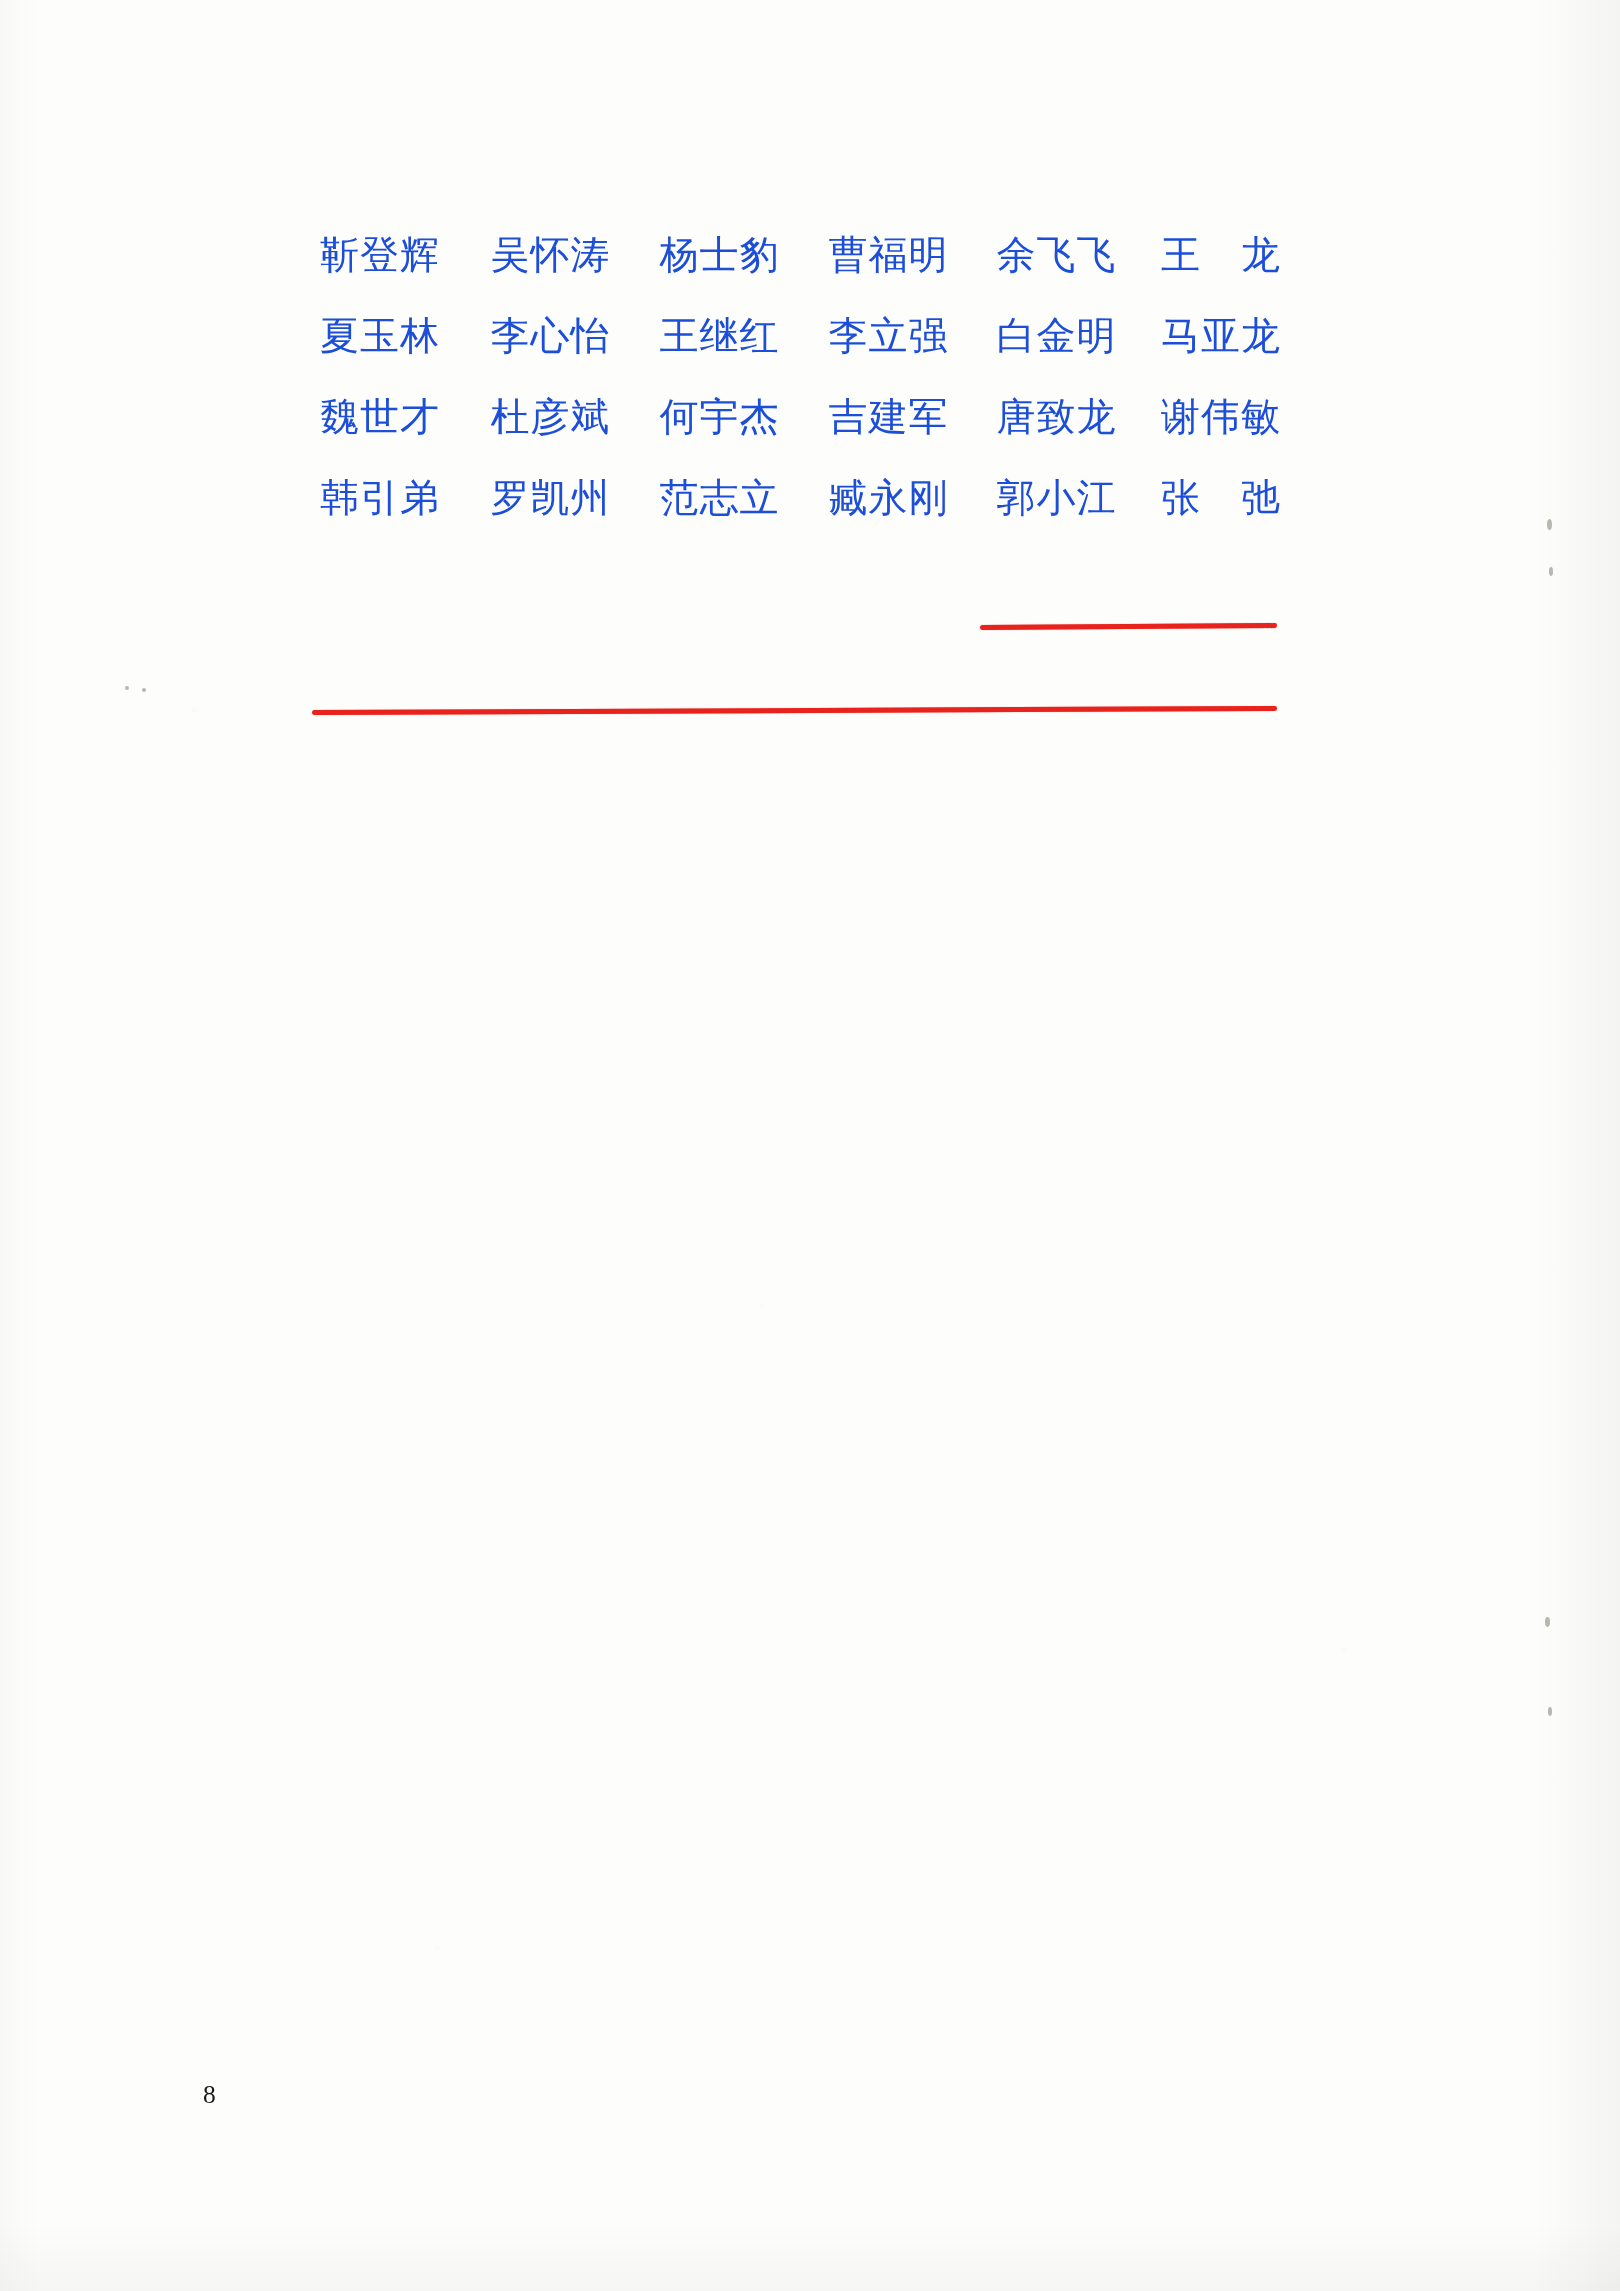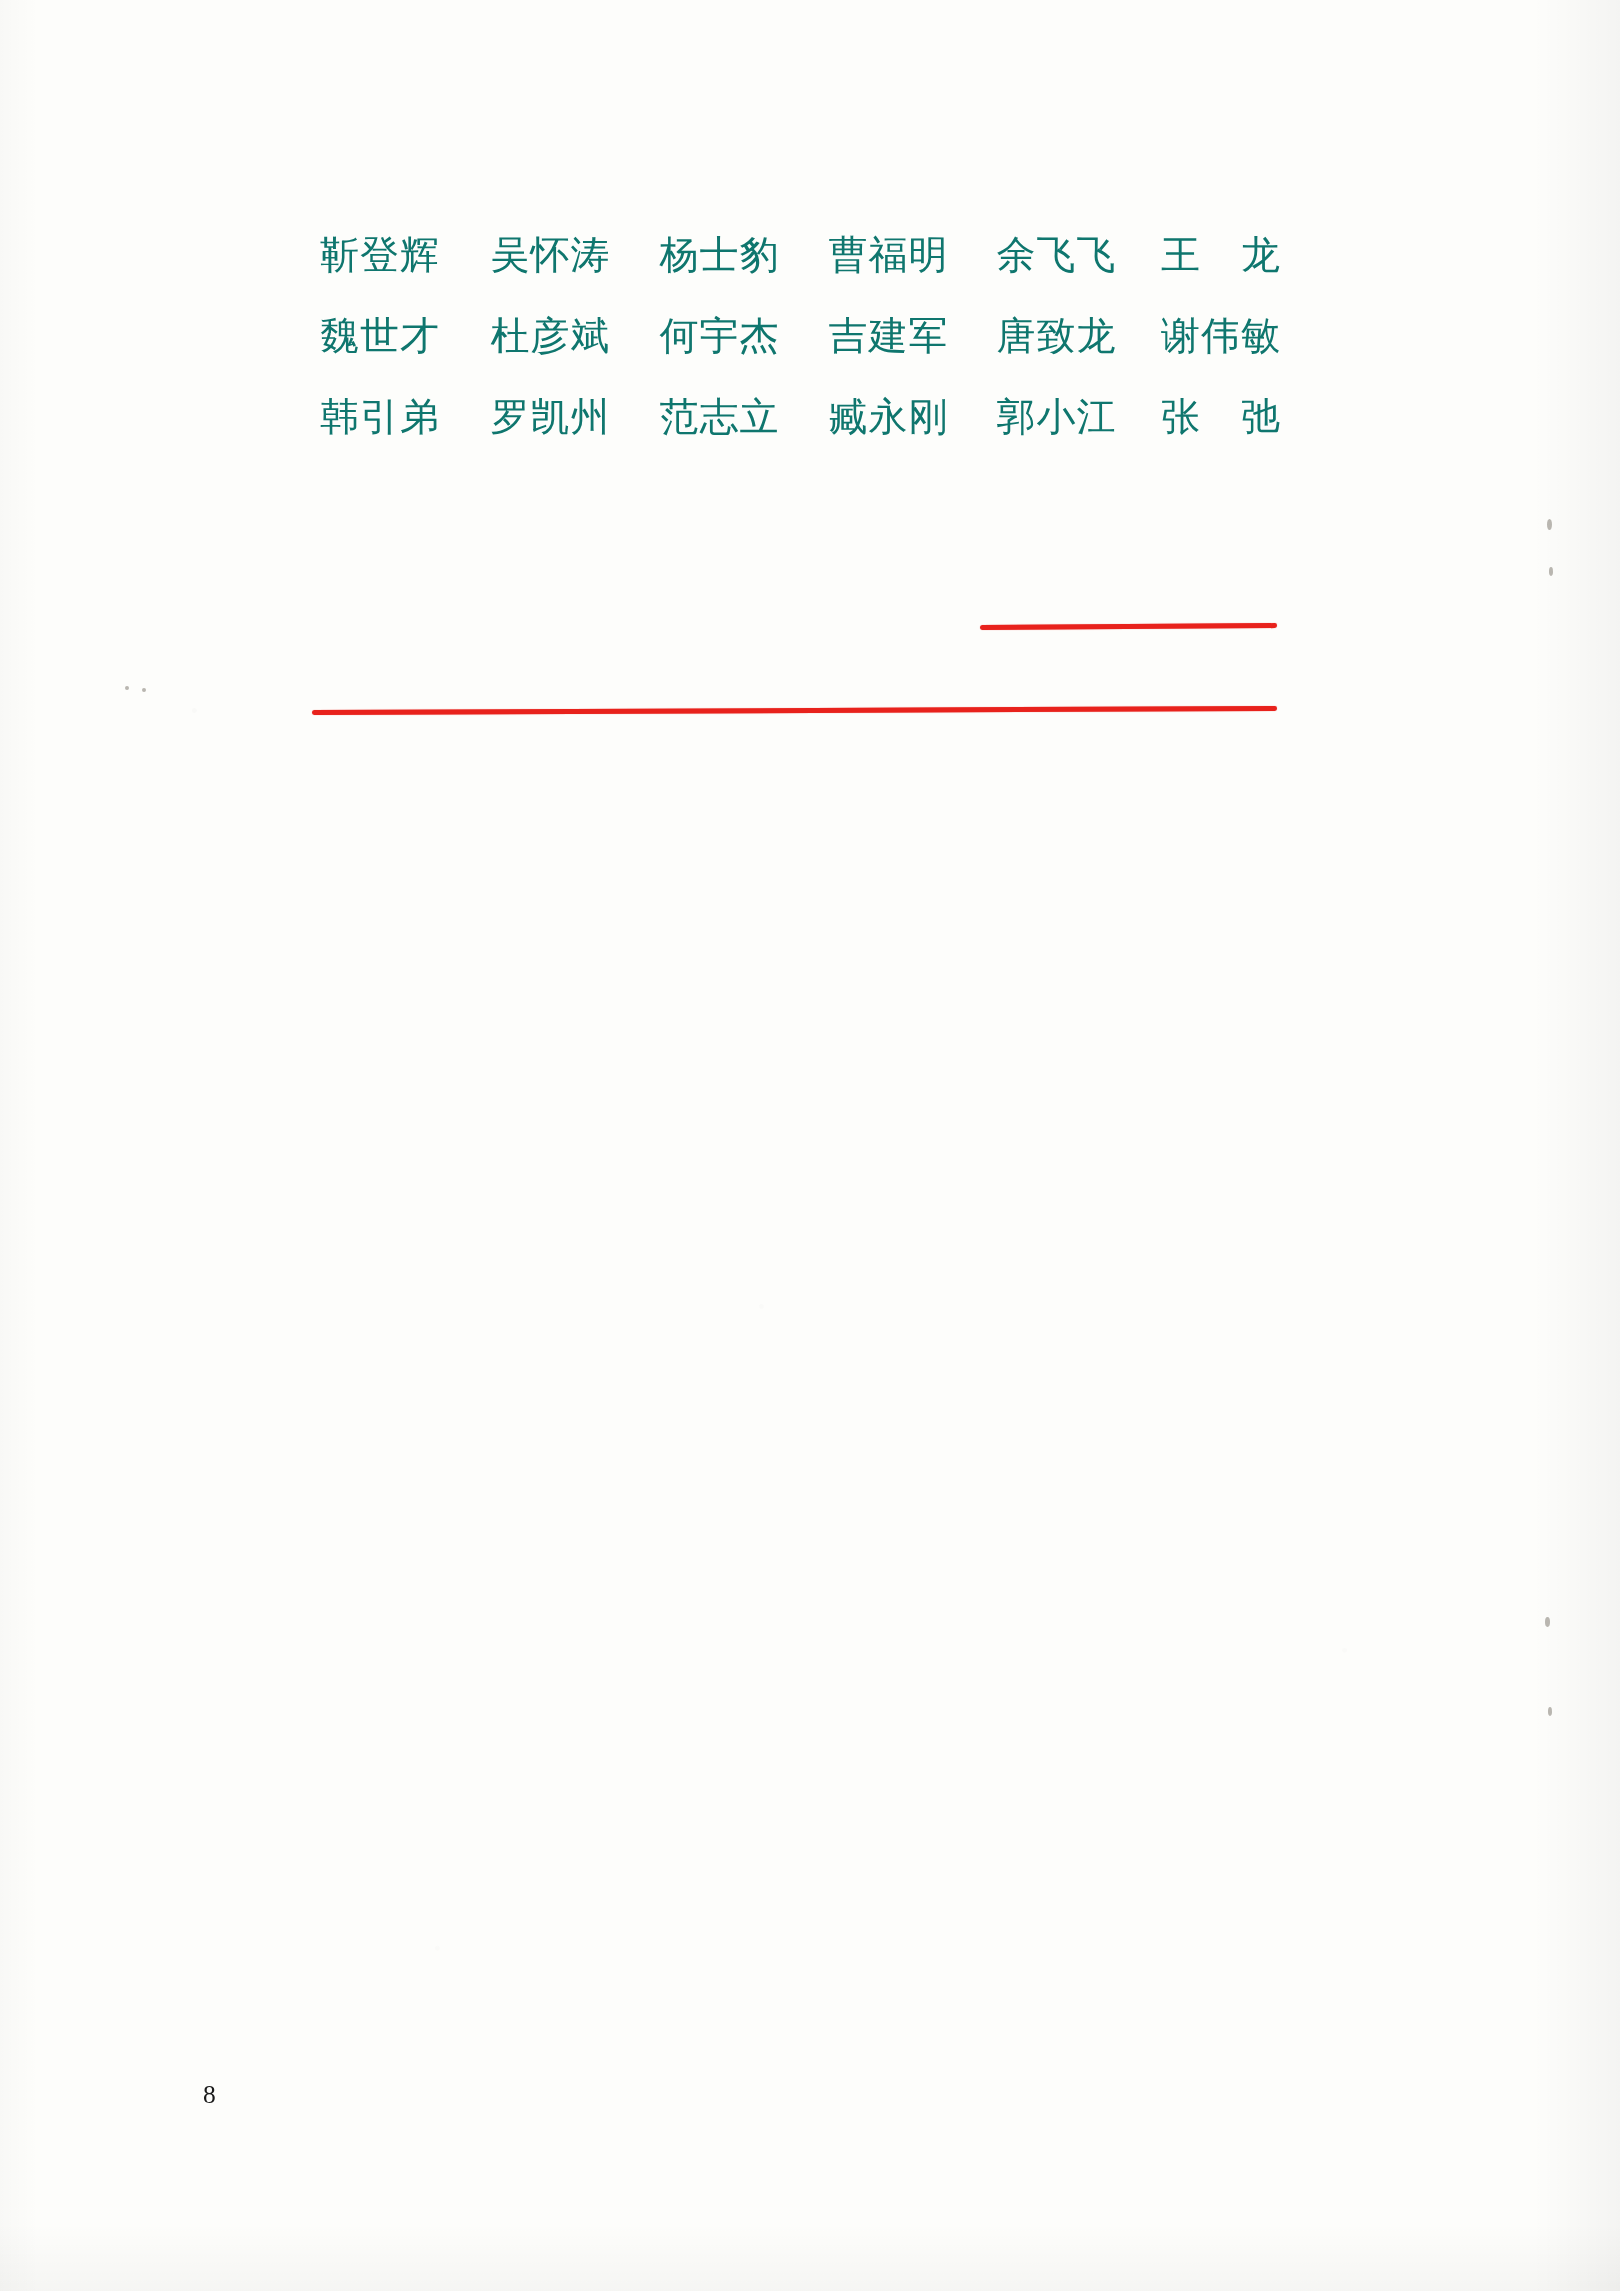--- a/index.html
+++ b/index.html
@@ -76,7 +76,7 @@
     height: 81px;
     vertical-align: middle;
     font-size: 39px;
-    color: #0f766e;
+    color: #1d4ed8;
     letter-spacing: 1px;
     white-space: nowrap;
     font-family: Liberation Serif, serif;

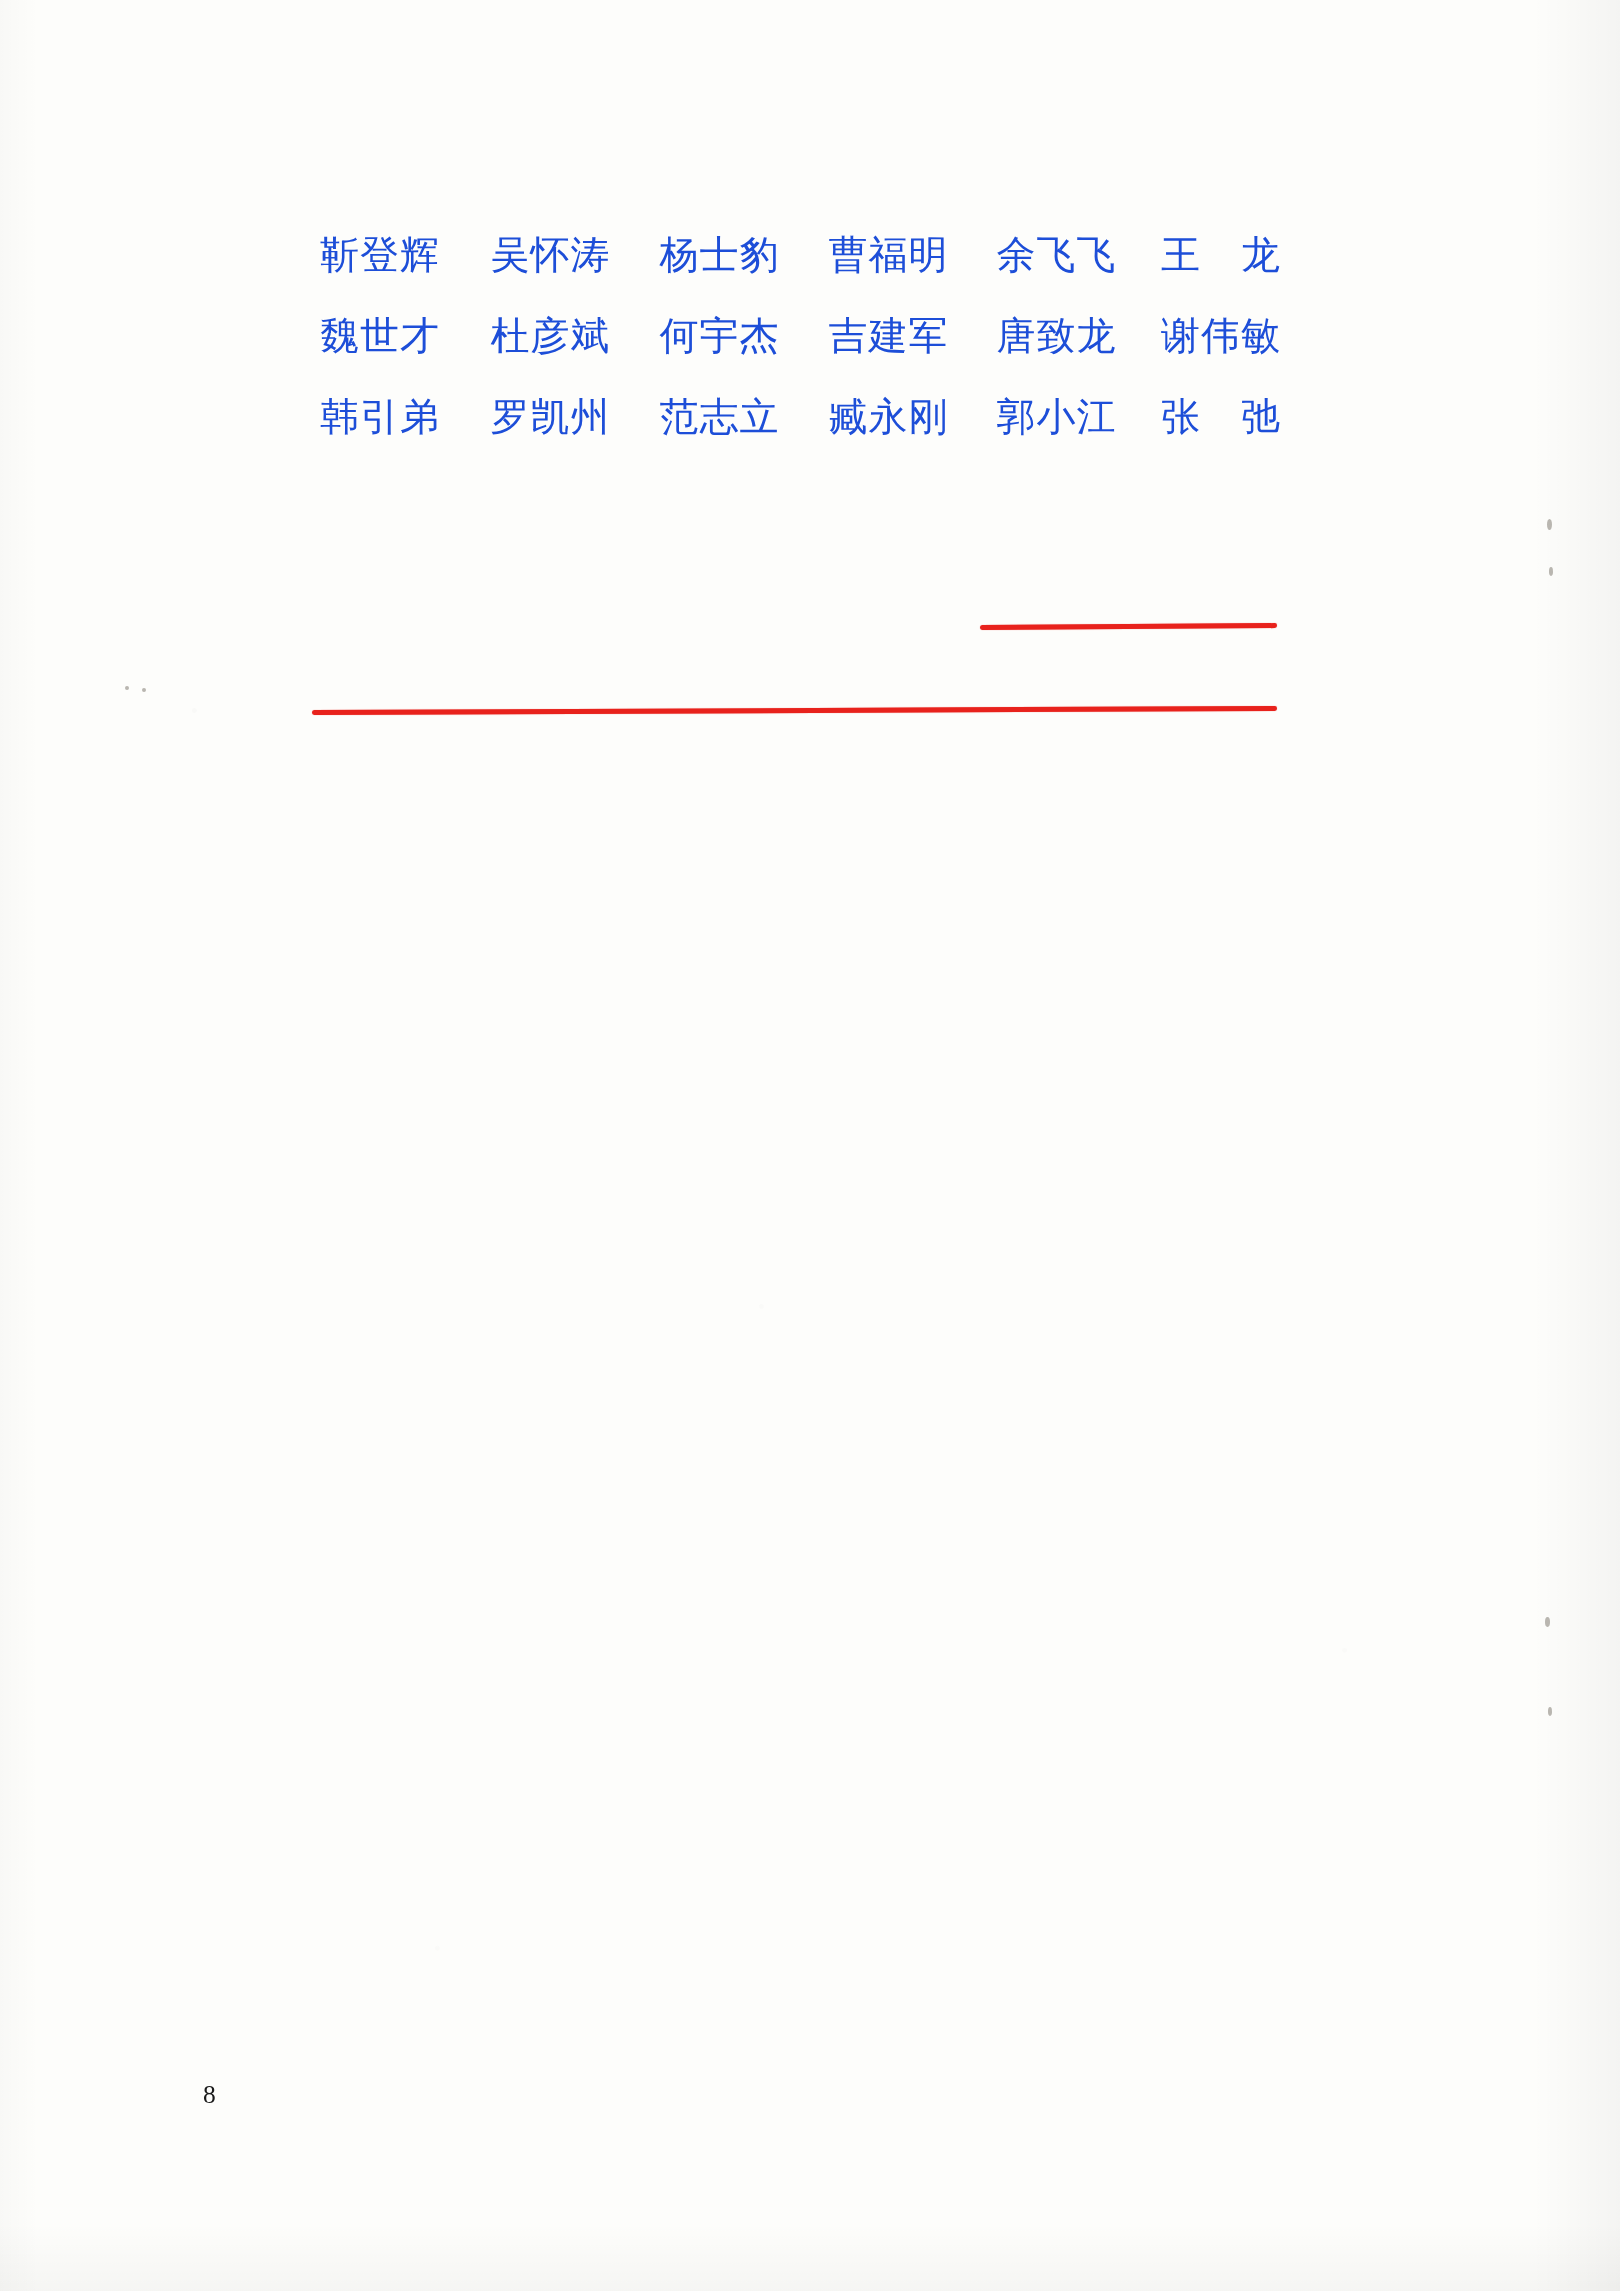--- a/index.html
+++ b/index.html
@@ -165,6 +165,26 @@
       </tr>
       <tr>
         <td class="col0">
+            <span class="cell-inner">夏玉林</span>
+          </td>
+        <td class="col1">
+            <span class="cell-inner">李心怡</span>
+          </td>
+        <td class="col2">
+            <span class="cell-inner">王继红</span>
+          </td>
+        <td class="col3">
+            <span class="cell-inner">李立强</span>
+          </td>
+        <td class="col4">
+            <span class="cell-inner">白金明</span>
+          </td>
+        <td class="col5">
+            <span class="cell-inner">马亚龙</span>
+          </td>
+      </tr>
+      <tr>
+        <td class="col0">
             <span class="cell-inner">魏世才</span>
           </td>
         <td class="col1">

